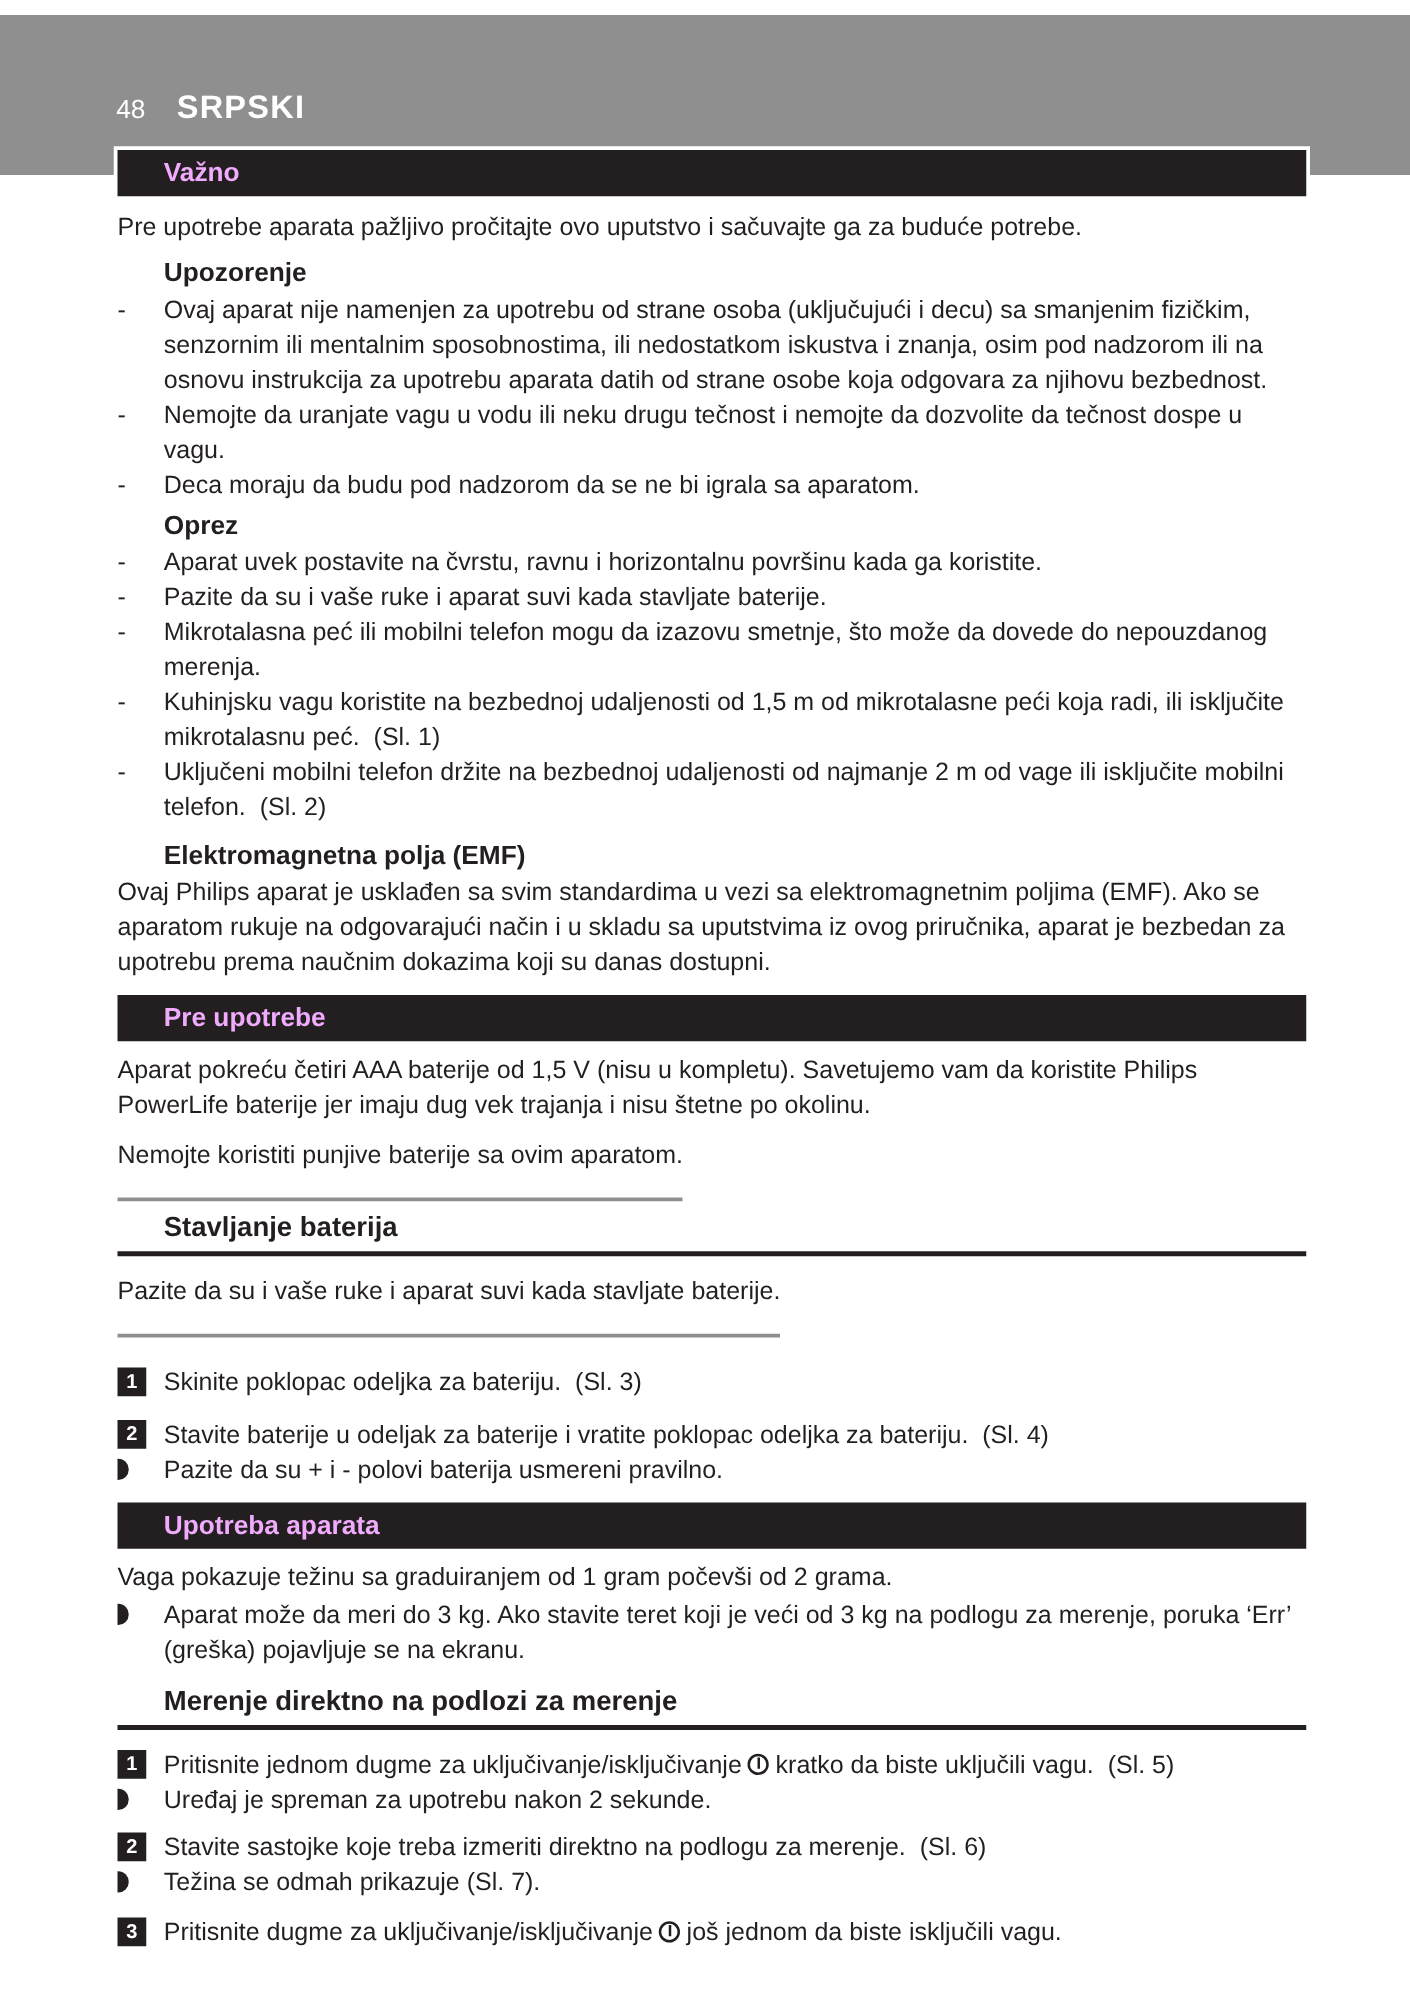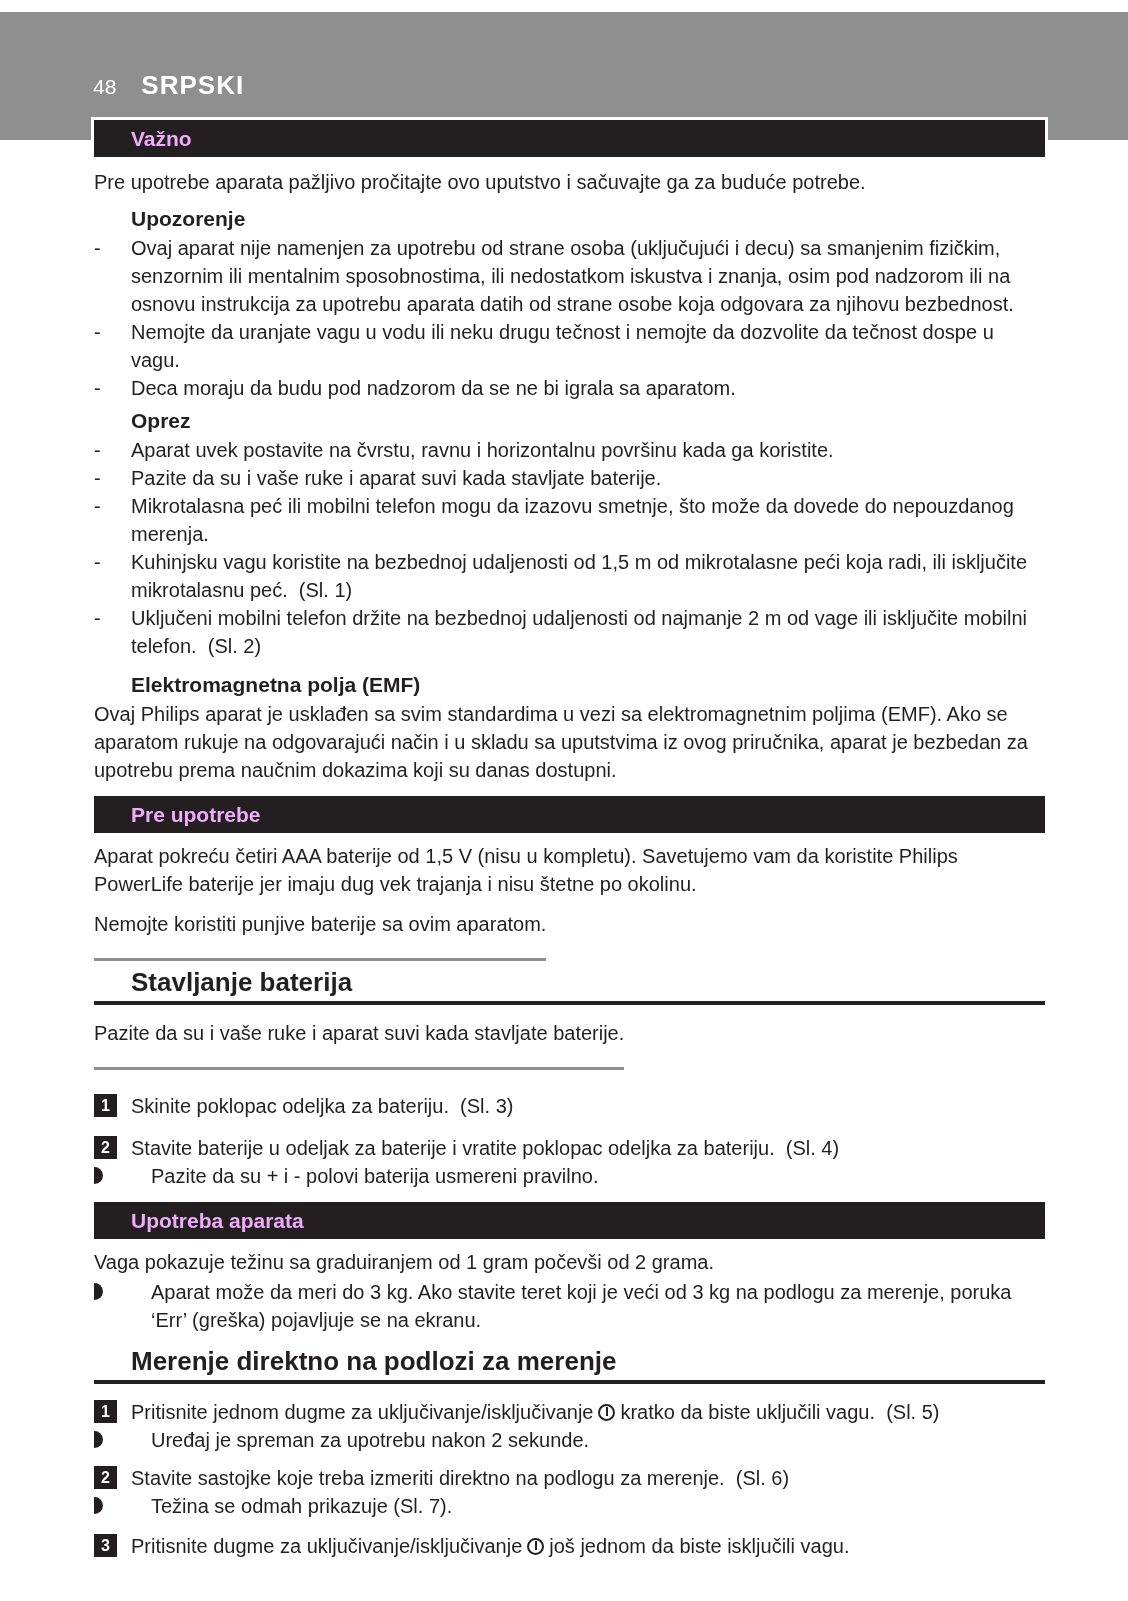--- a/index.html
+++ b/index.html
@@ -82,7 +82,7 @@
     margin-top:8px;
     padding:0 0 6px 37px;
     border-bottom:4px solid #231f20;
-    font-size:26px; font-weight:700; line-height:26px;
+    font-size:22px; font-weight:700; line-height:26px;
     width:951px;
   }
   .ruled.mt14 { margin-top:14px; }

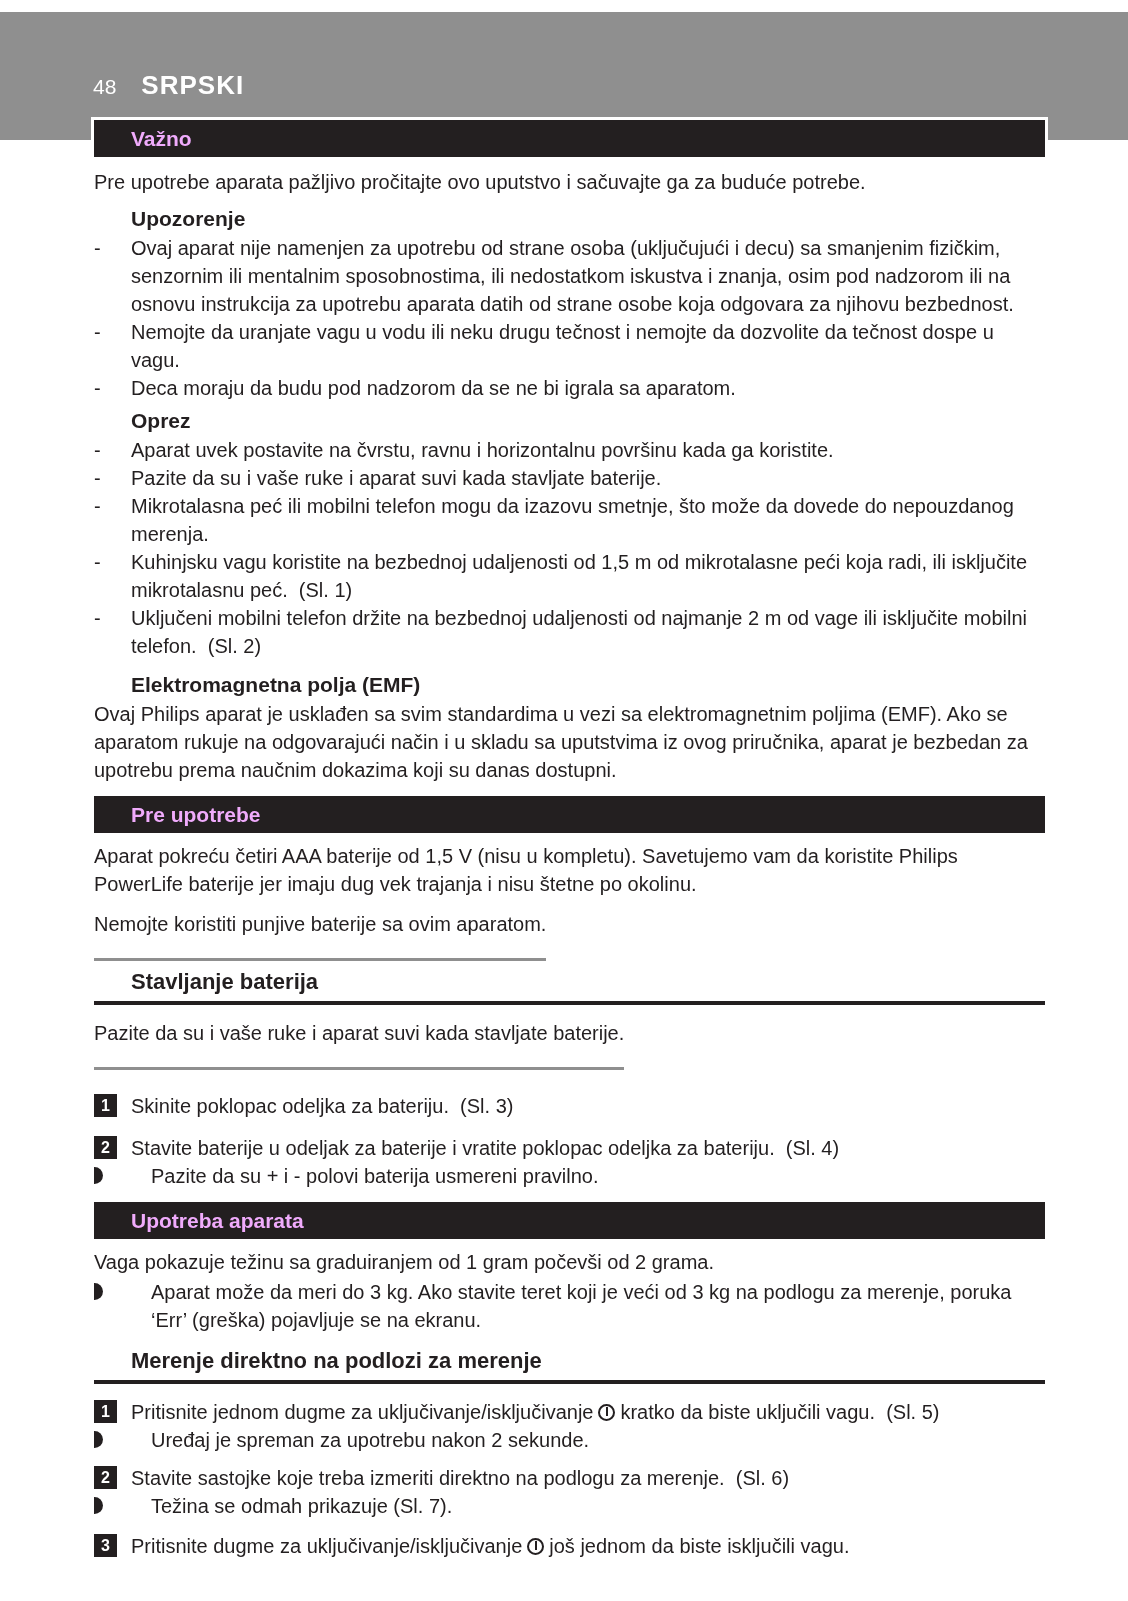--- a/index.html
+++ b/index.html
@@ -110,7 +110,7 @@
     background:#231f20;
     border-radius:0 9px 9px 0;
   }
-  .result .txt { flex:1;margin-left:20px; }
+  .result .txt { flex:1; }
 
   
   .power-icon {

